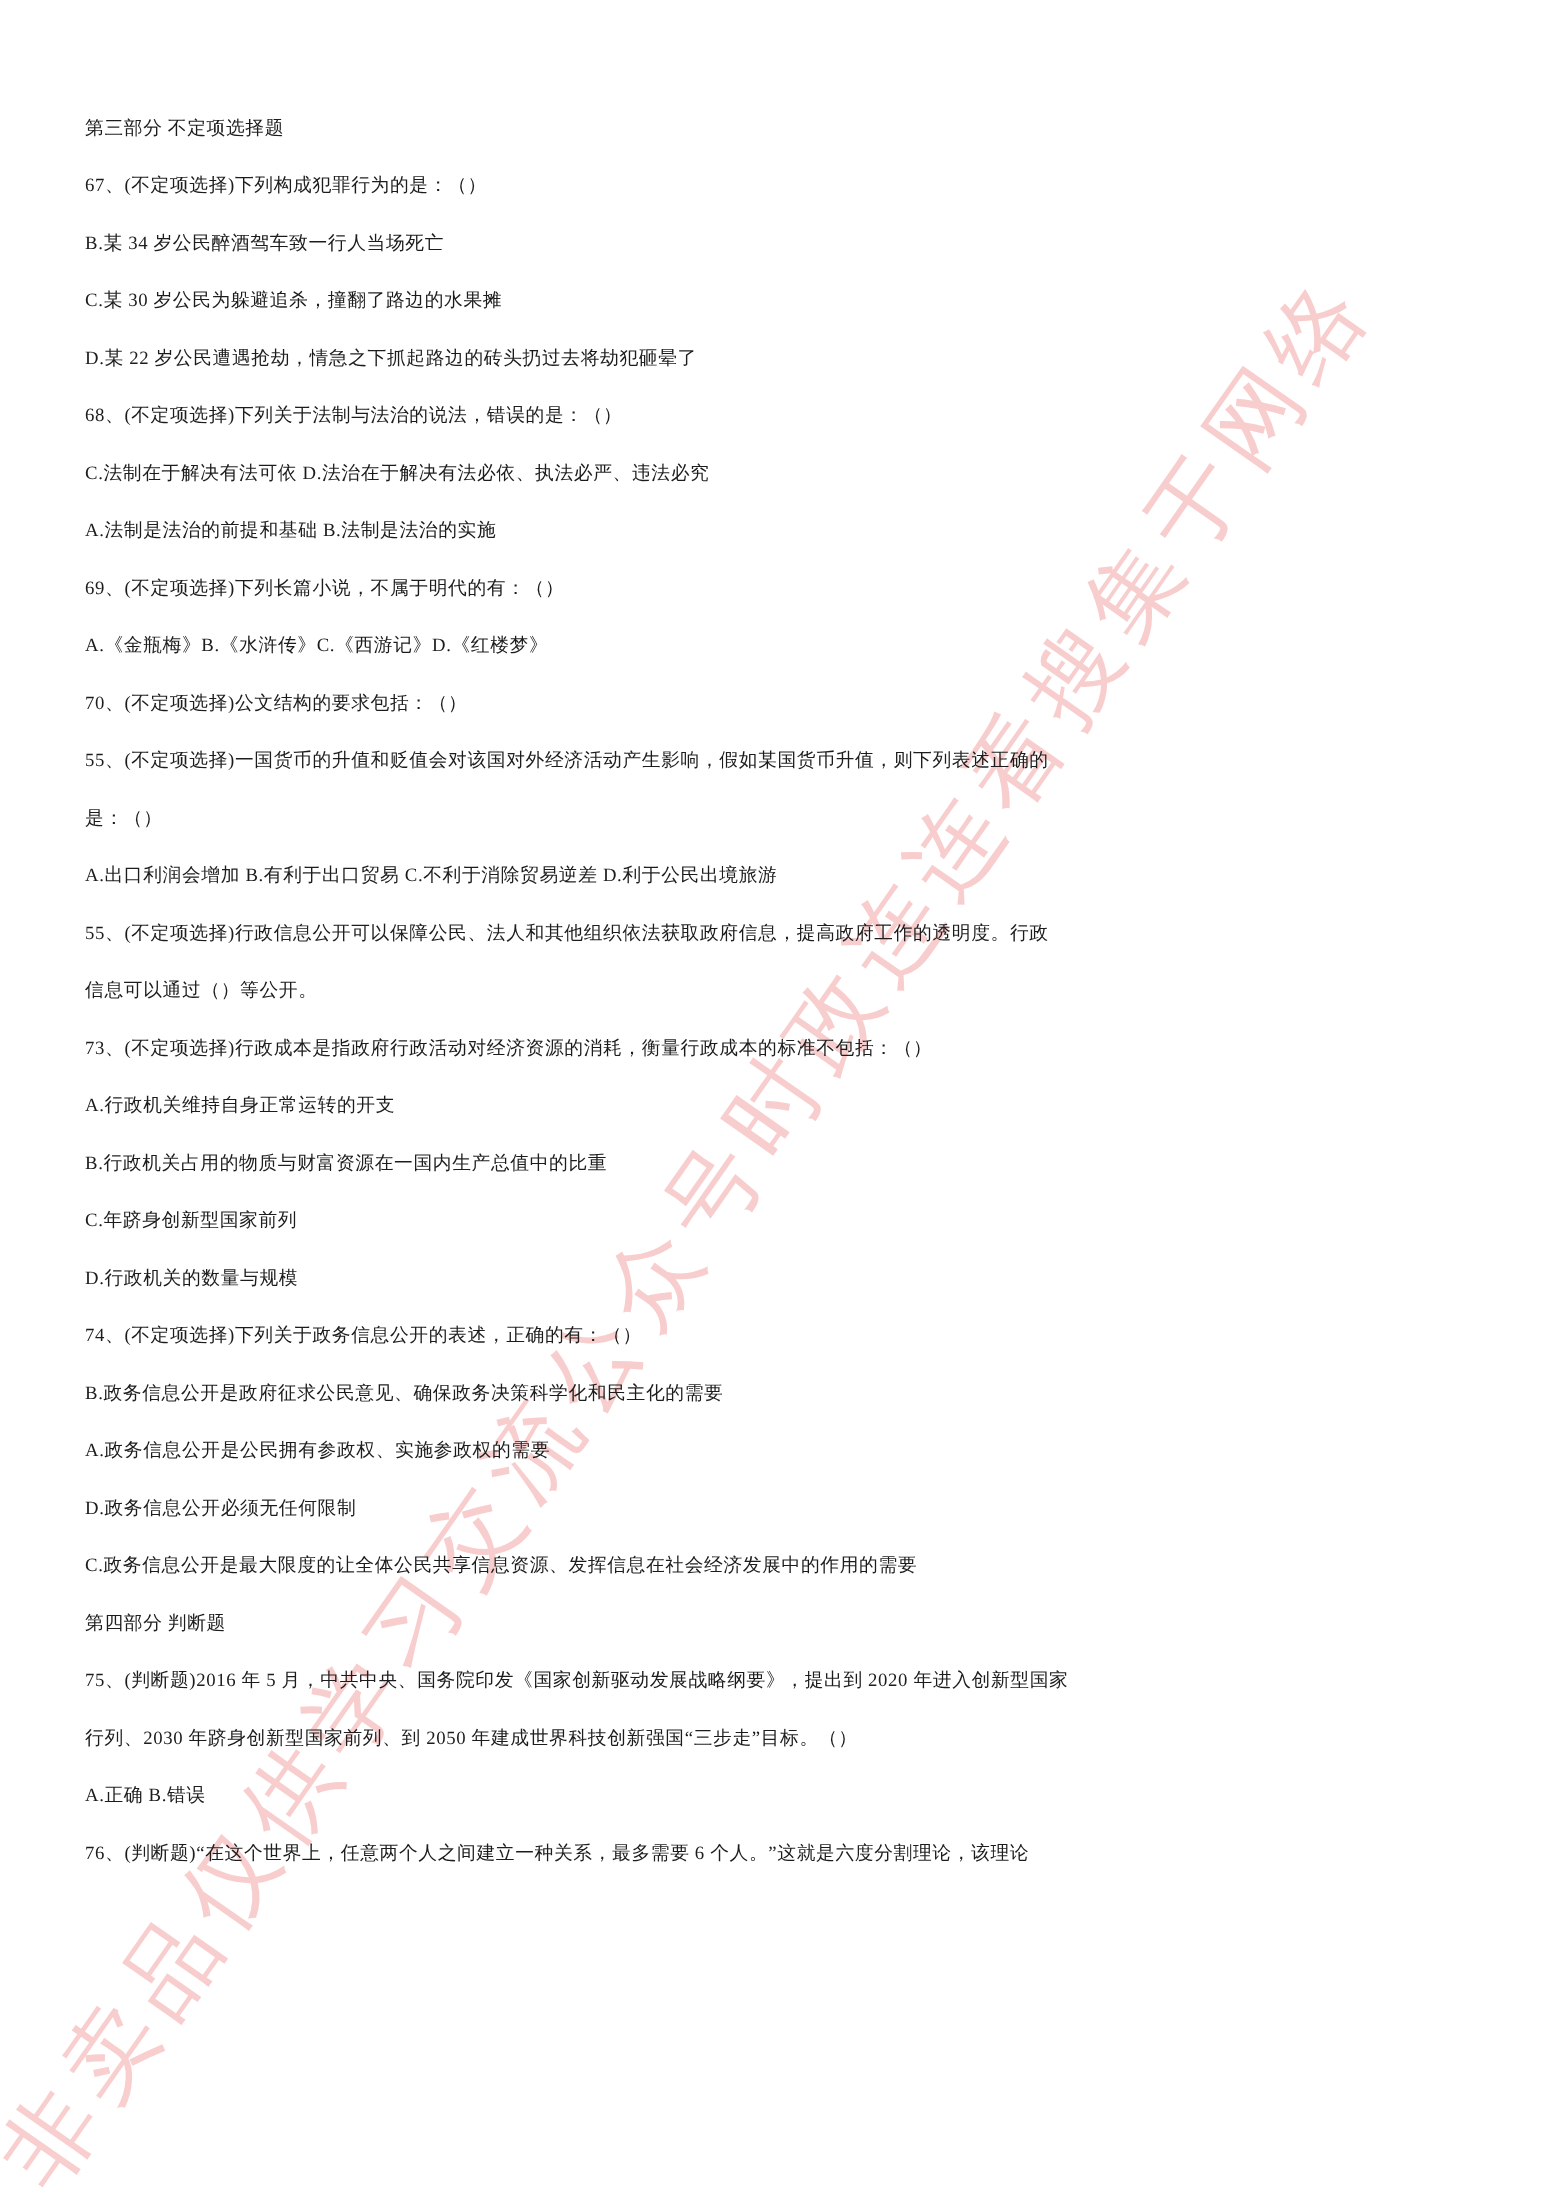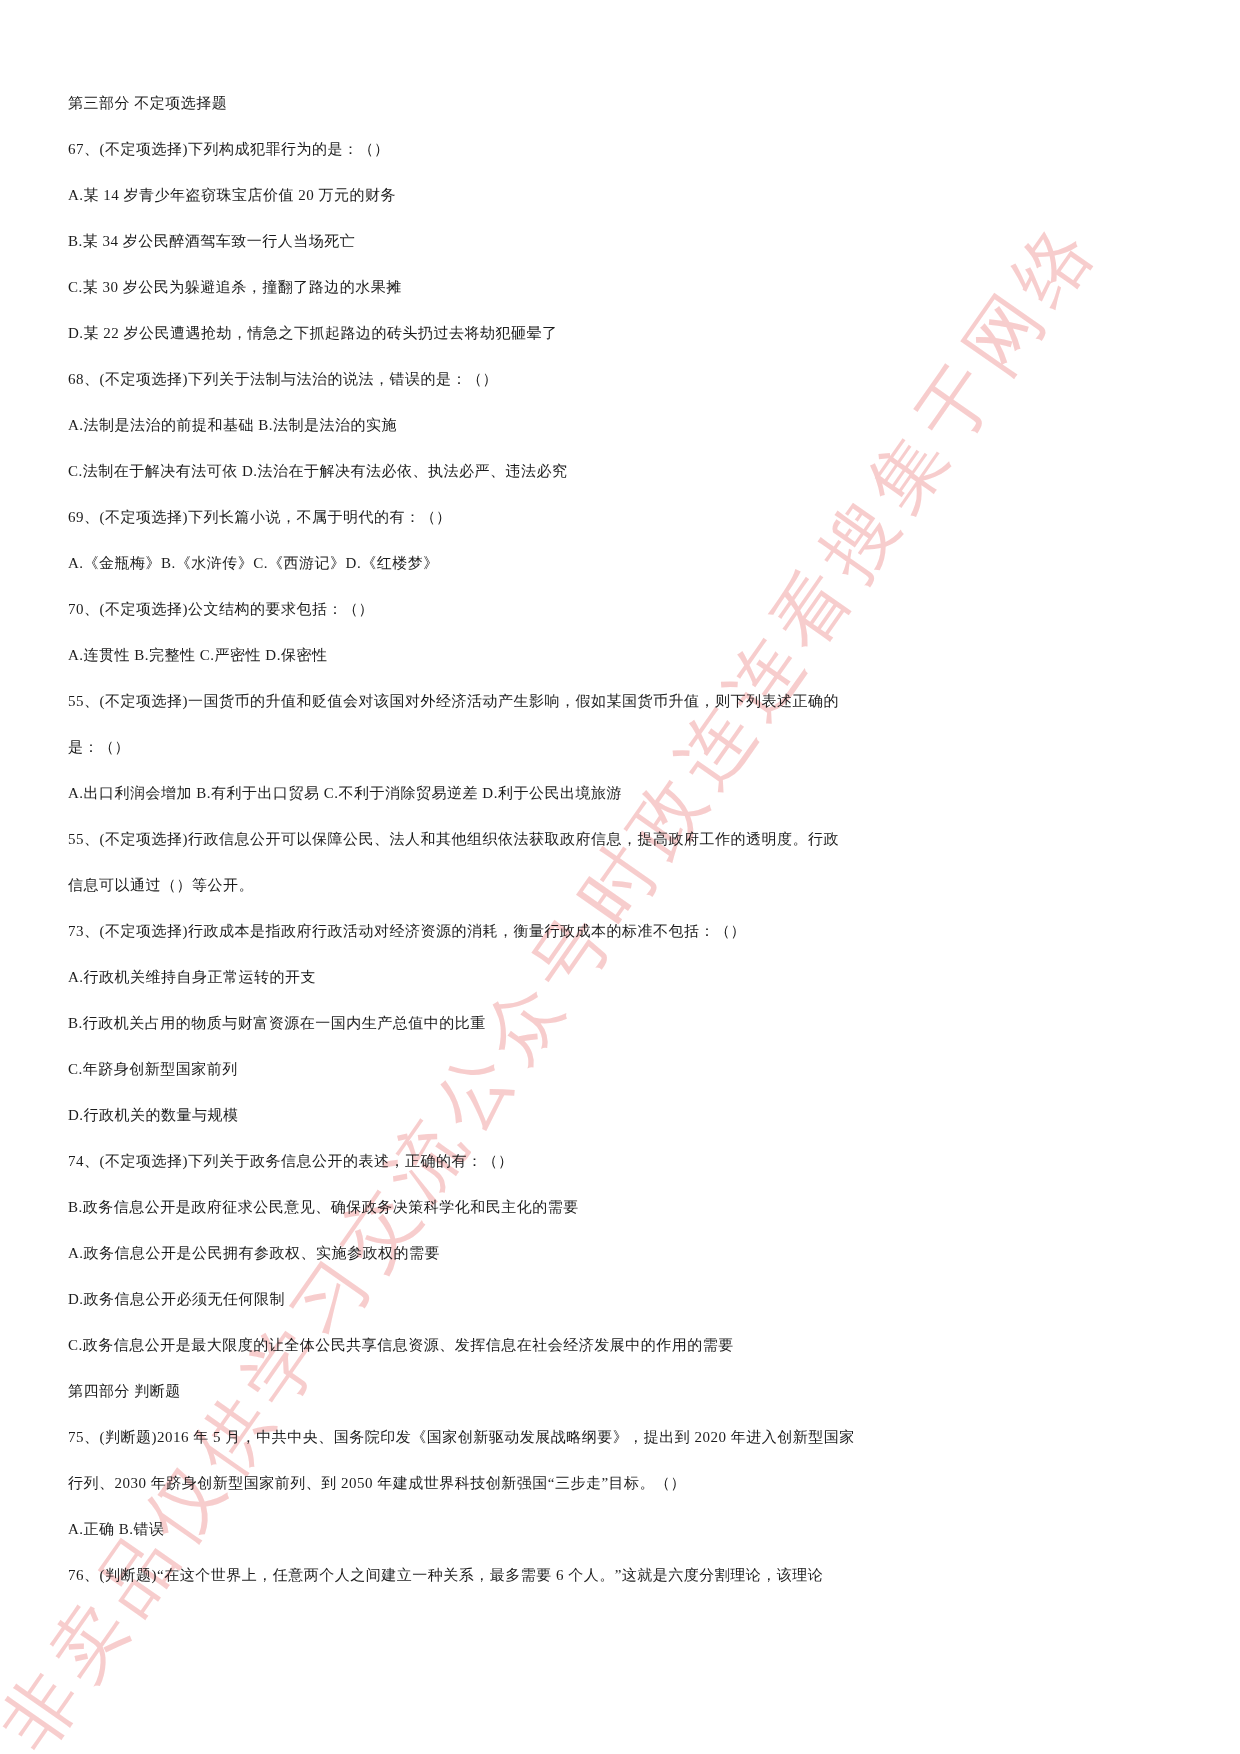--- a/index.html
+++ b/index.html
@@ -62,7 +62,6 @@
 
       <div class="line">67、(不定项选择)下列构成犯罪行为的是：（）</div>
 
-      <div class="line">A.某 14 岁青少年盗窃珠宝店价值 20 万元的财务</div>
 
       <div class="line">B.某 34 岁公民醉酒驾车致一行人当场死亡</div>
 

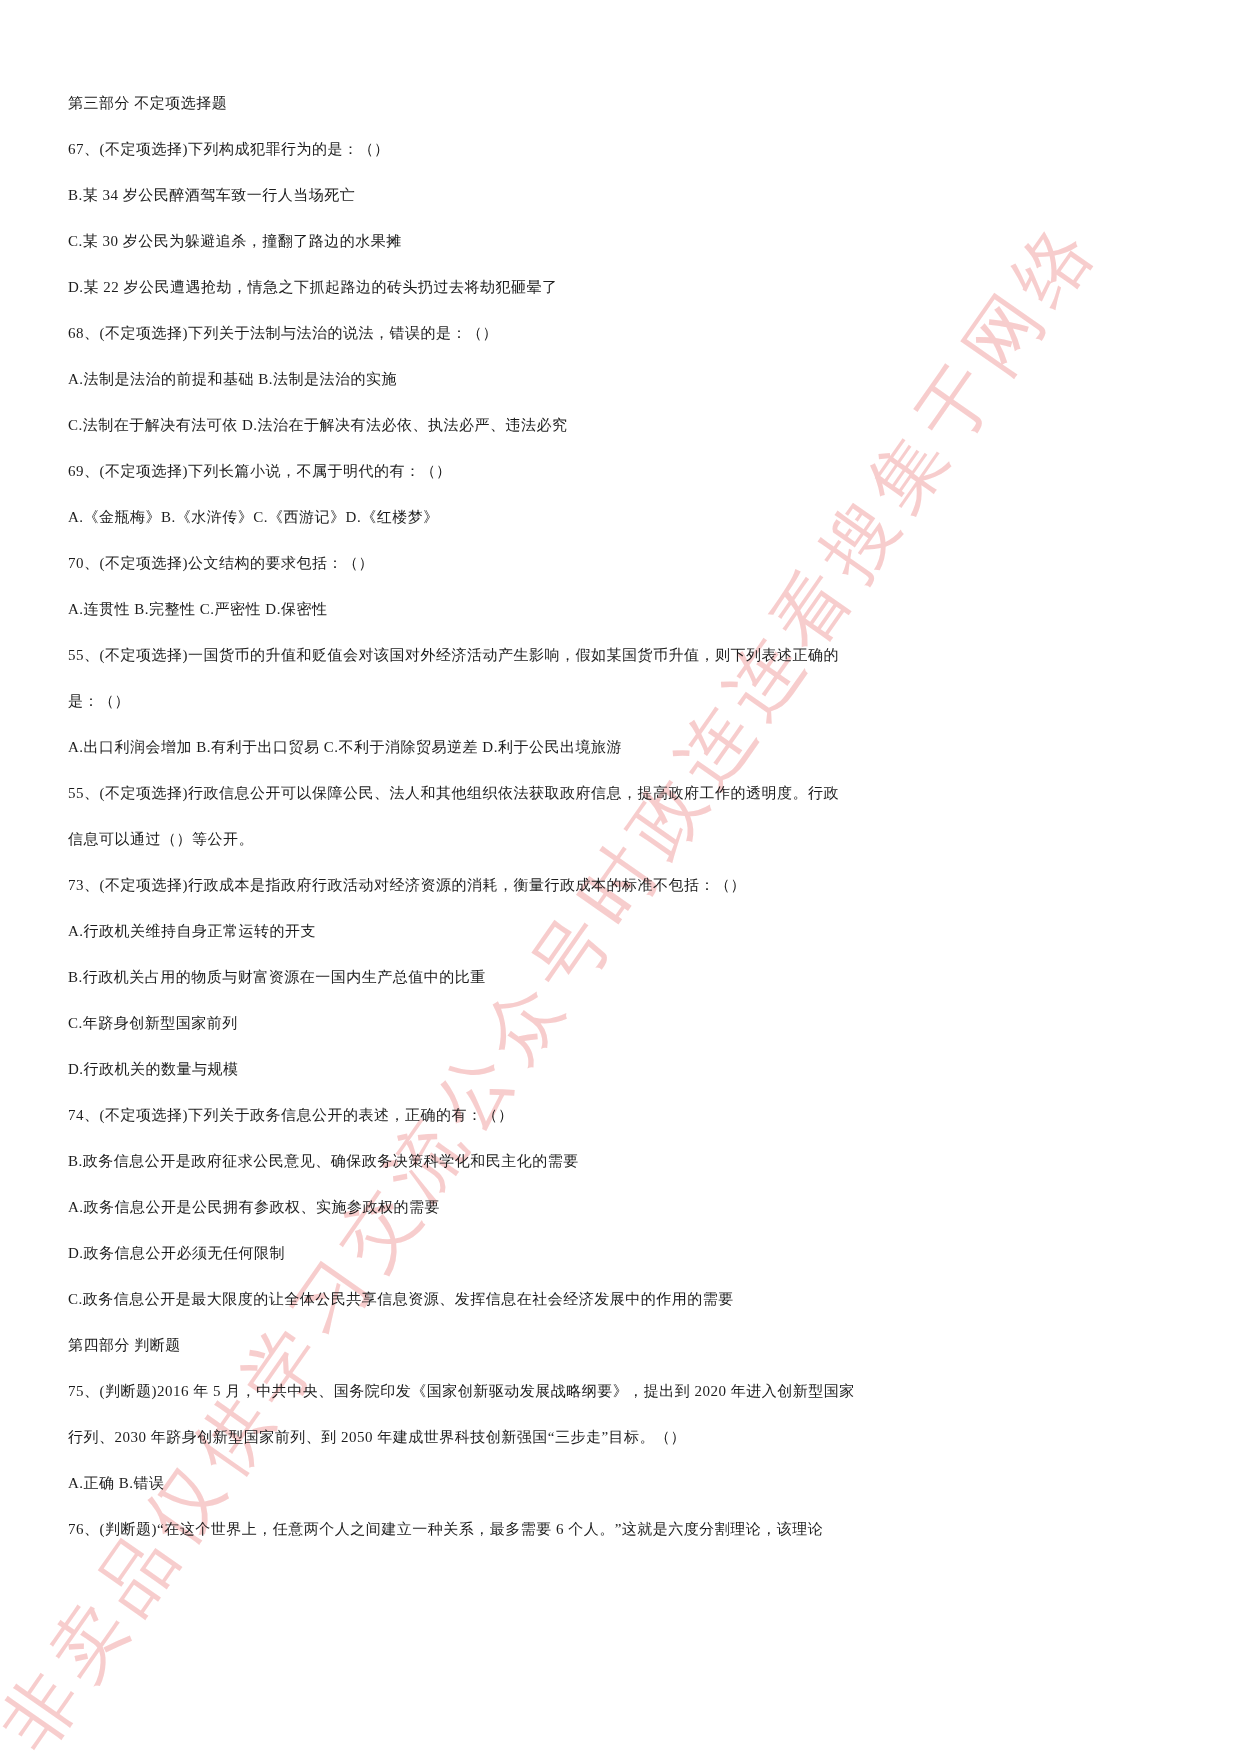--- a/index.html
+++ b/index.html
@@ -71,9 +71,9 @@
 
       <div class="line">68、(不定项选择)下列关于法制与法治的说法，错误的是：（）</div>
 
+      <div class="line">C.法制在于解决有法可依 D.法治在于解决有法必依、执法必严、违法必究</div>
+
       <div class="line">A.法制是法治的前提和基础 B.法制是法治的实施</div>
-
-      <div class="line">C.法制在于解决有法可依 D.法治在于解决有法必依、执法必严、违法必究</div>
 
       <div class="line">69、(不定项选择)下列长篇小说，不属于明代的有：（）</div>
 

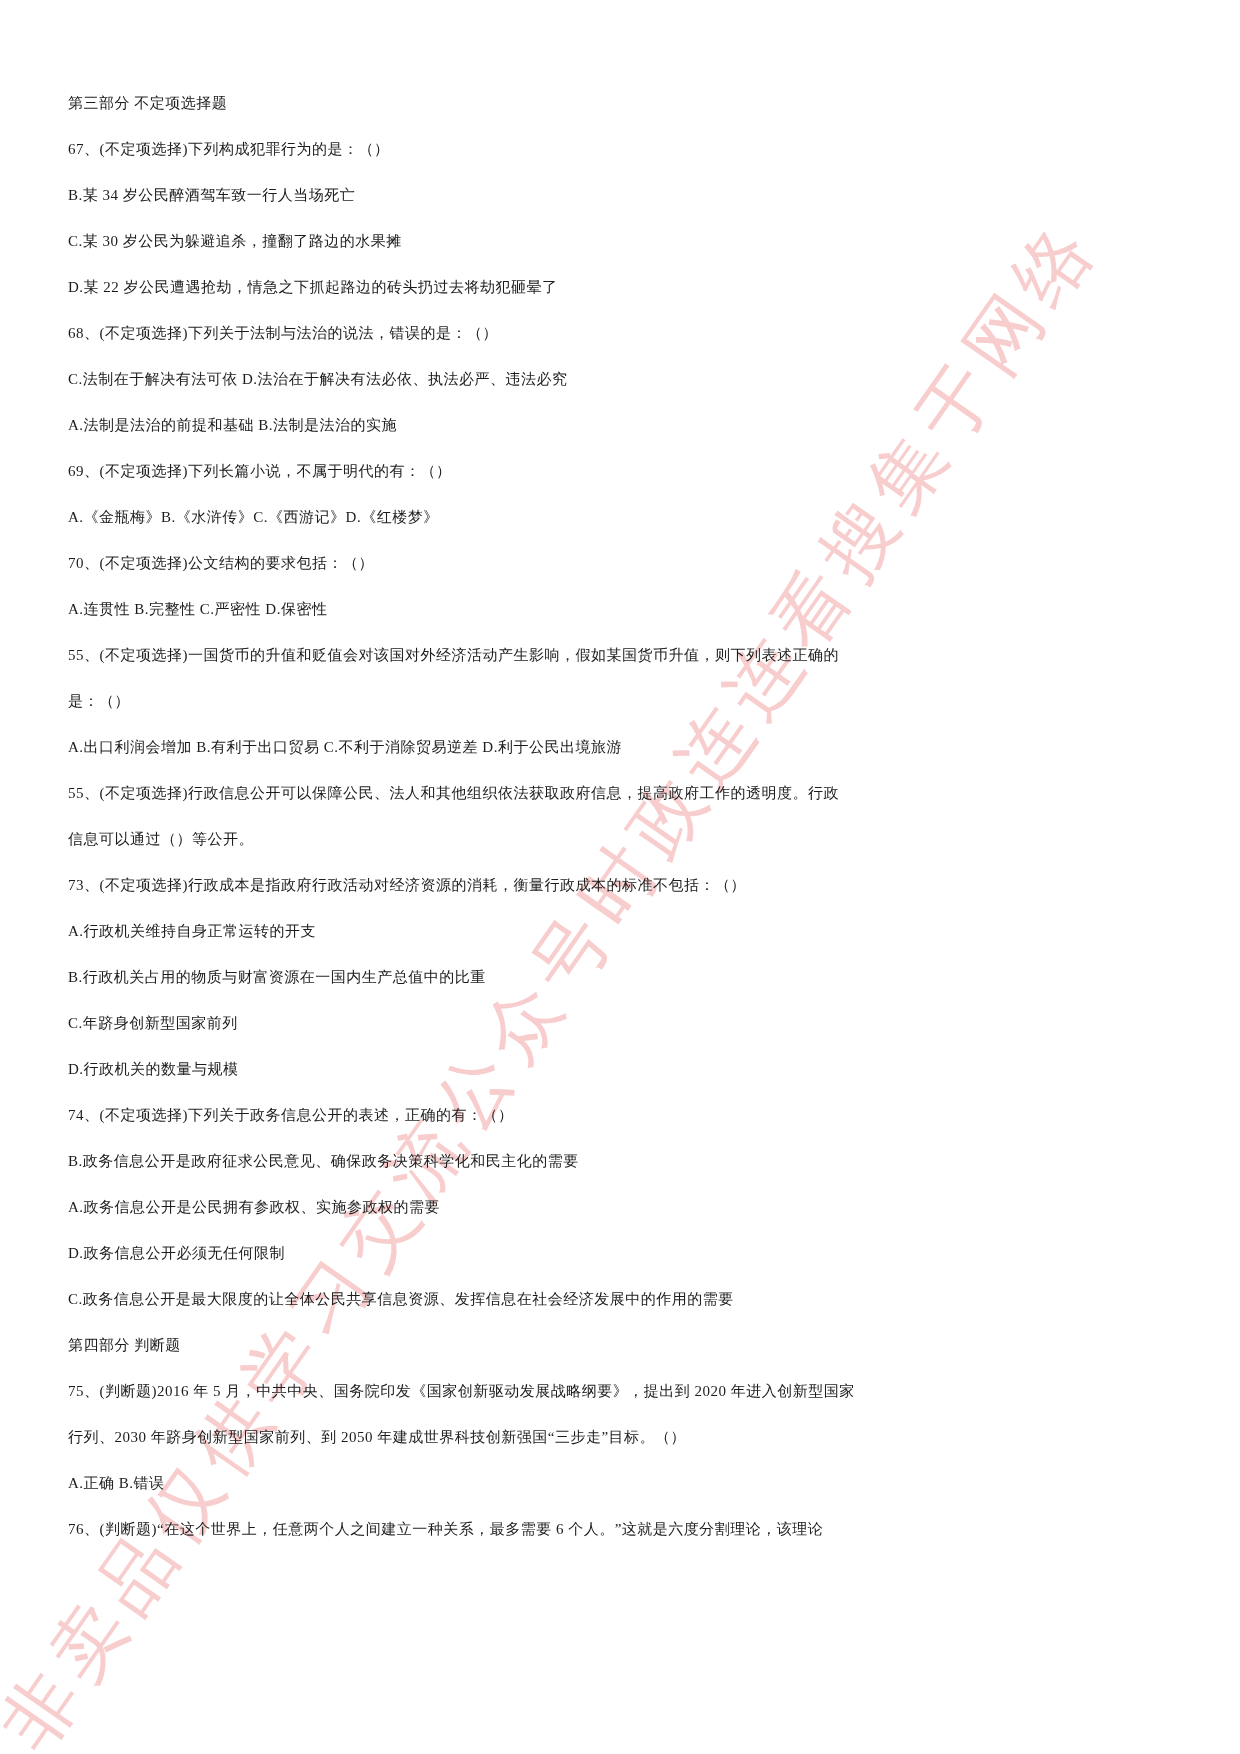--- a/index.html
+++ b/index.html
@@ -81,7 +81,6 @@
 
       <div class="line">70、(不定项选择)公文结构的要求包括：（）</div>
 
-      <div class="line">A.连贯性 B.完整性 C.严密性 D.保密性</div>
 
       <div class="line">55、(不定项选择)一国货币的升值和贬值会对该国对外经济活动产生影响，假如某国货币升值，则下列表述正确的</div>
 

